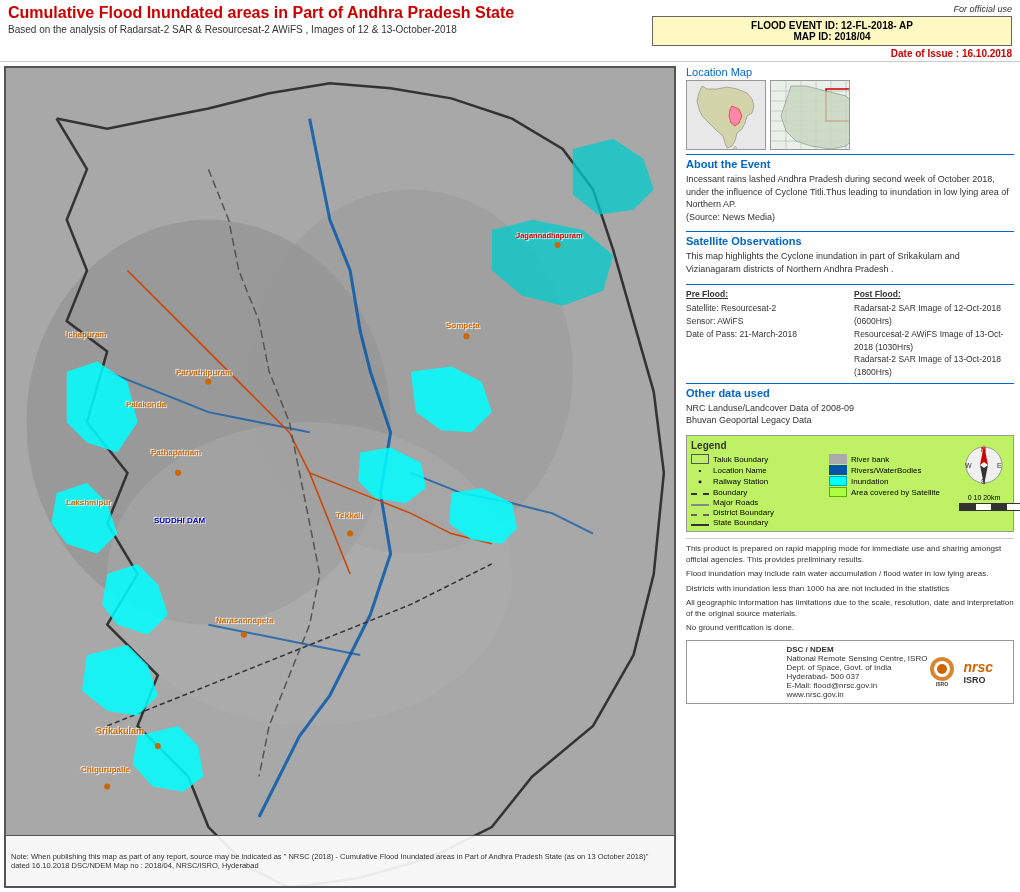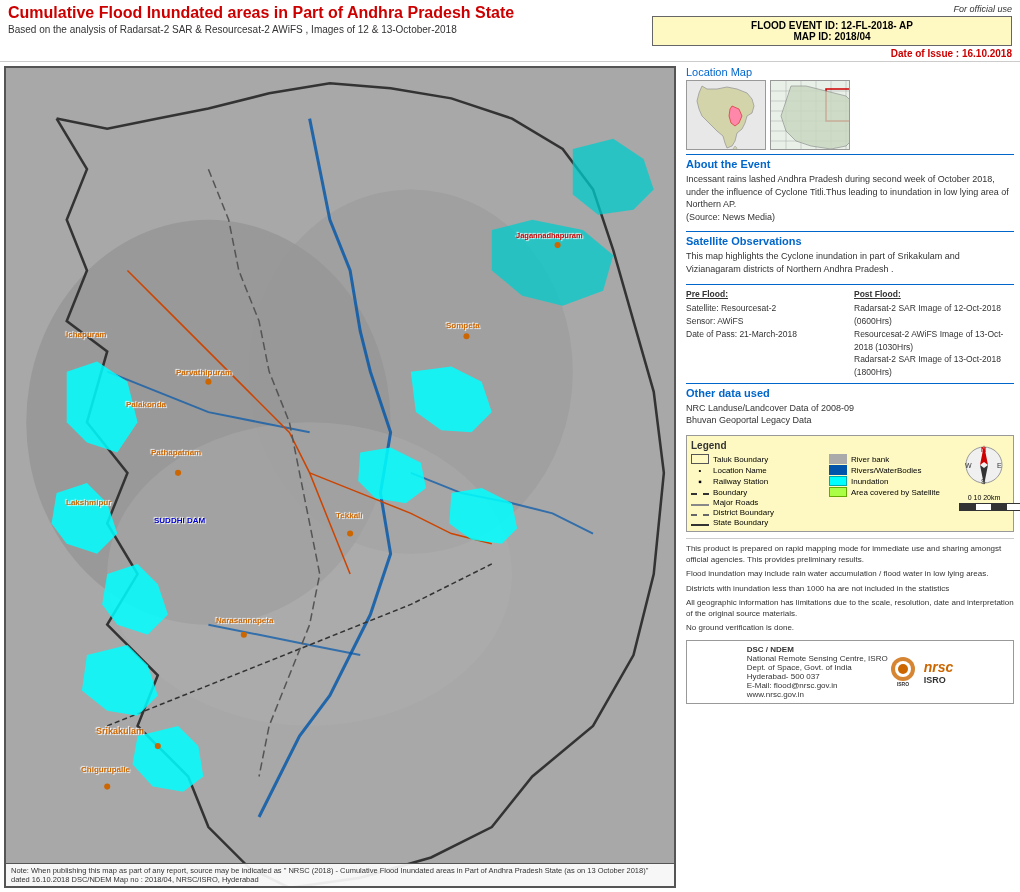--- a/index.html
+++ b/index.html
@@ -189,7 +189,7 @@
       padding: 4px;
       margin-top: 4px;
       margin-bottom: 4px;
-      background: #fef9c3;
+      background: #bef264;
     }
     .legend-title {
       font-size: 10px;

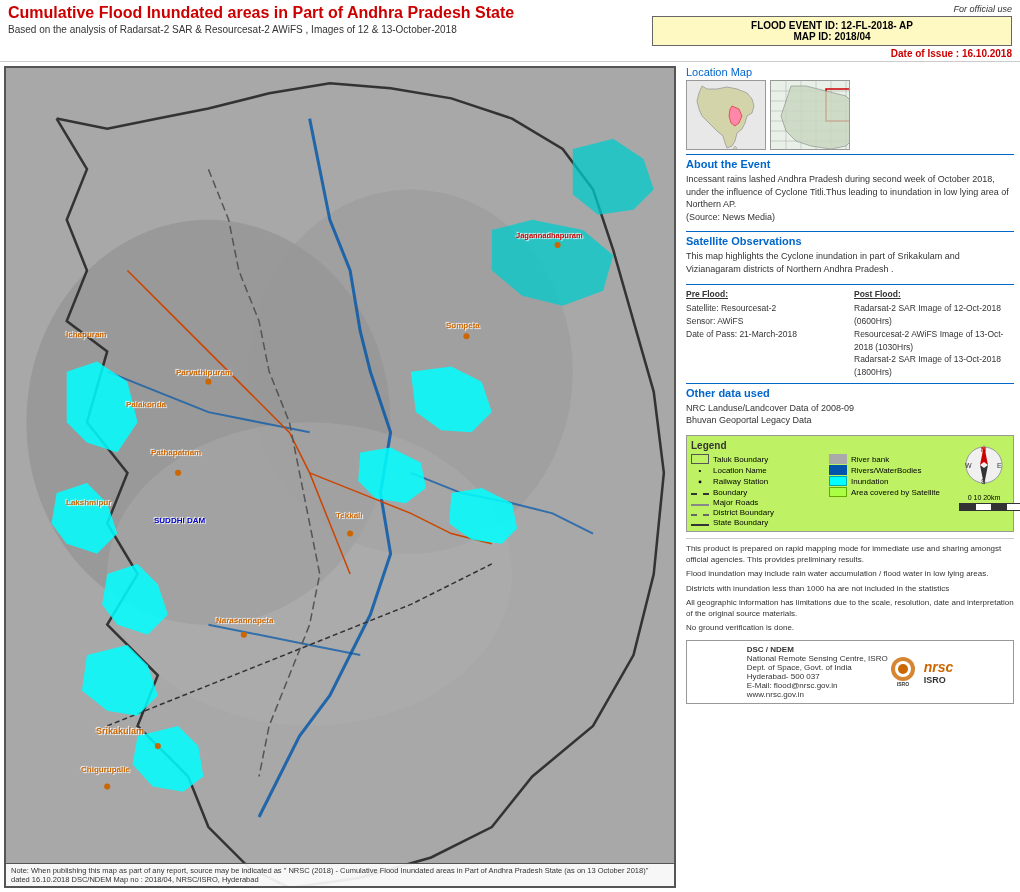--- a/index.html
+++ b/index.html
@@ -282,12 +282,12 @@
 
     .footer-box {
       border: 1px solid #999;
-      padding: 4px 10px;
+      padding: 4px 20px;
       margin-top: 4px;
       font-size: 8px;
       color: #333;
       display: flex;
-      justify-content: center;
+      justify-content: flex-end;
       align-items: center;
     }
     .footer-logo-area {

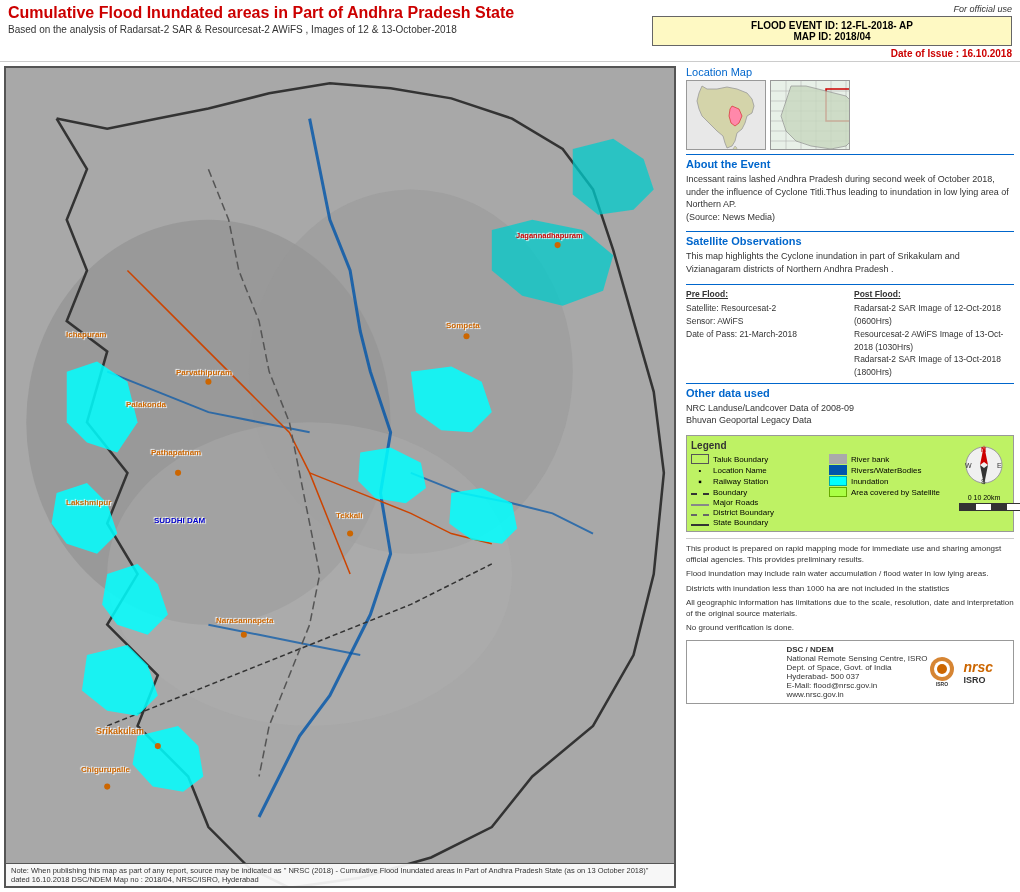--- a/index.html
+++ b/index.html
@@ -115,7 +115,7 @@
       right: 0;
       background: rgba(255,255,255,0.9);
       border-top: 1px solid #555;
-      padding: 2px 5px;
+      padding: 16px 5px;
       font-size: 7.5px;
       color: #333;
     }

